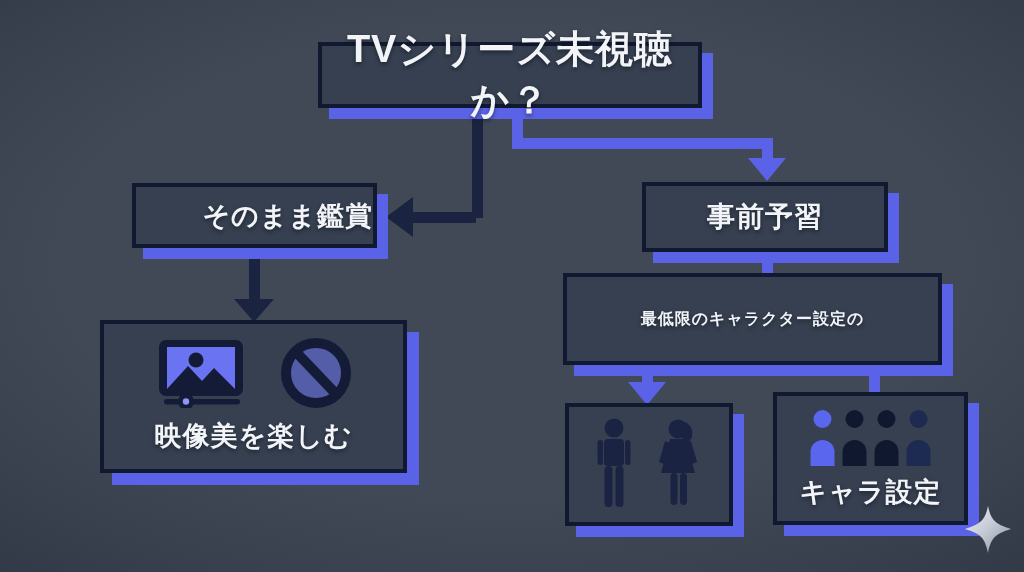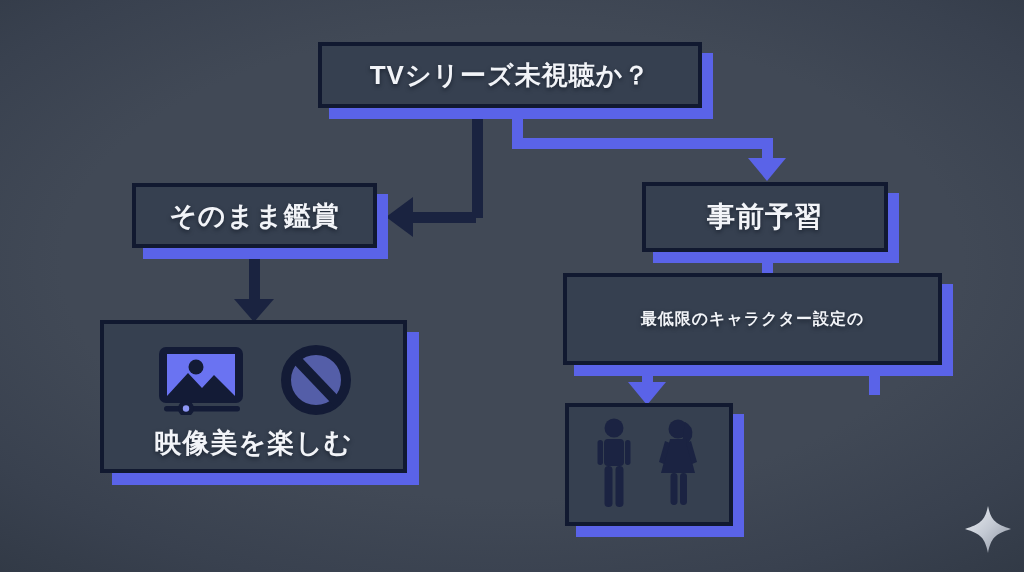--- a/index.html
+++ b/index.html
@@ -49,7 +49,7 @@
   <div class="arr arr-down-blue" style="left:628px;top:382px;"></div>
   <div class="seg blue" style="left:869px;top:371px;width:11px;height:24px;"></div>
 
-  <div class="fbox" style="left:318px;top:42px;width:384px;height:66px;font-size:26px;">
+  <div class="fbox" style="left:318px;top:42px;width:384px;height:66px;font-size:38px;">
     <span>TVシリーズ未視聴か？</span>
   </div>
 

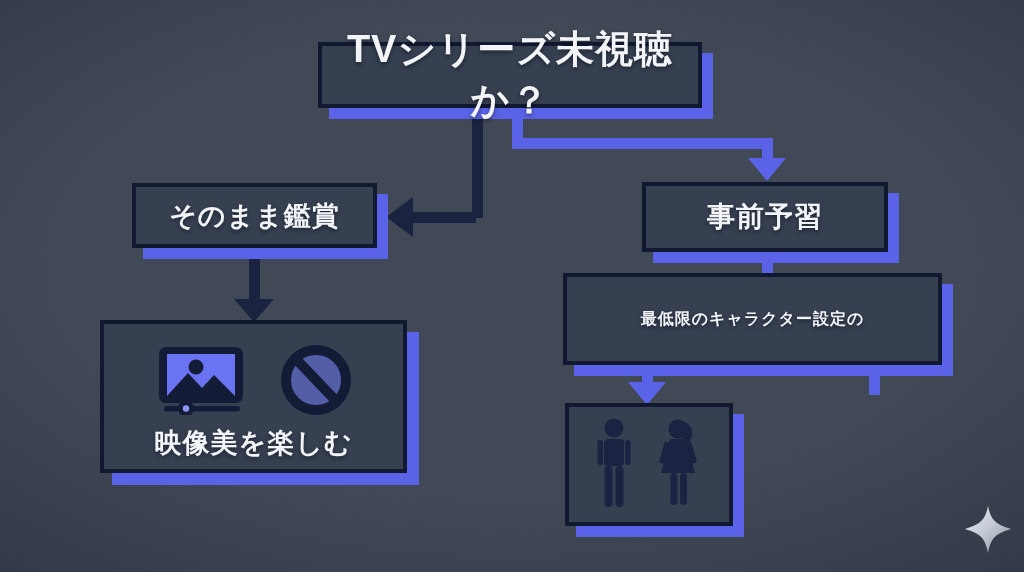--- a/index.html
+++ b/index.html
@@ -53,7 +53,7 @@
     <span>TVシリーズ未視聴か？</span>
   </div>
 
-  <div class="fbox" style="left:132px;top:183px;width:245px;height:65px;font-size:27px;">
+  <div class="fbox" style="left:132px;top:183px;width:245px;height:65px;font-size:27px;align-items:flex-end;">
     <span>そのまま鑑賞</span>
   </div>
 

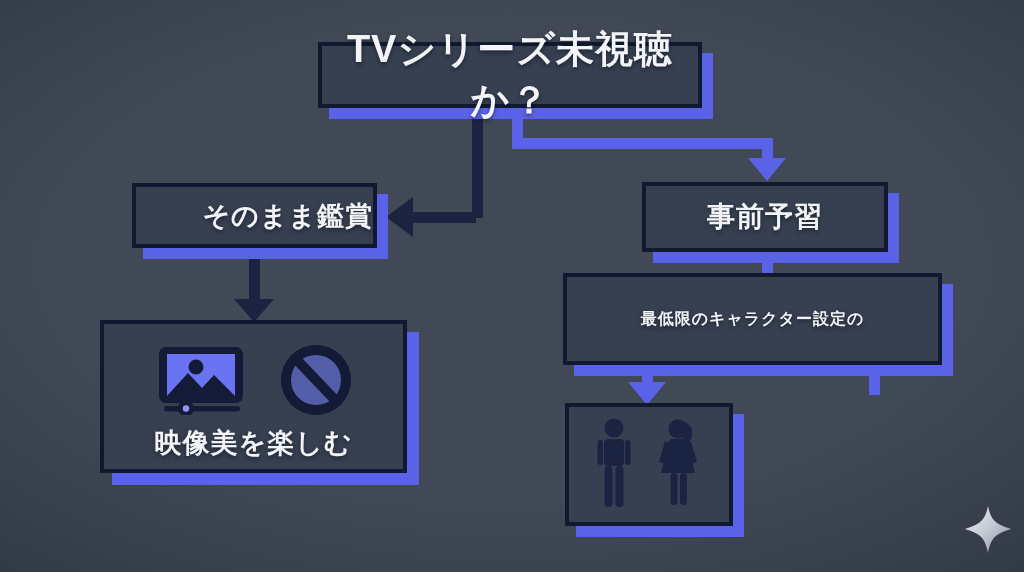--- a/index.html
+++ b/index.html
@@ -65,7 +65,7 @@
     <span>最低限のキャラクター設定の</span>
   </div>
 
-  <div class="fbox" style="left:100px;top:320px;width:307px;height:153px;font-size:27px;box-shadow:12px 12px 0 0 #5a63e8;justify-content:flex-start;padding-top:21px;">
+  <div class="fbox" style="left:100px;top:320px;width:307px;height:153px;font-size:27px;box-shadow:12px 12px 0 0 #5a63e8;justify-content:flex-start;padding-top:14px;">
     <div class="iconrow">
 
       <svg width="90" height="70" viewBox="0 0 90 70">

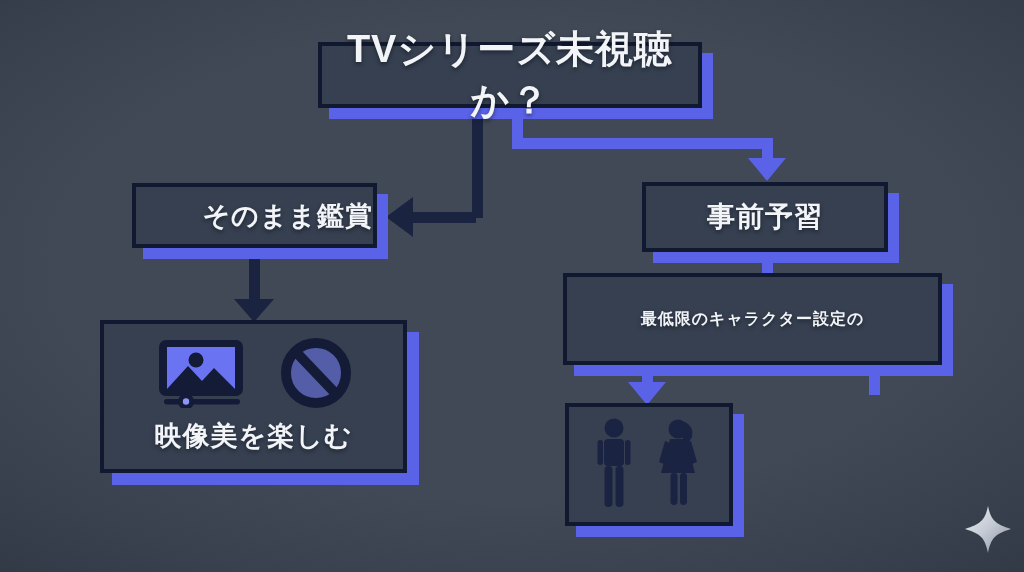--- a/index.html
+++ b/index.html
@@ -112,6 +112,35 @@
     </div>
   </div>
 
+  <div class="fbox" style="left:773px;top:392px;width:195px;height:133px;font-size:27px;justify-content:flex-start;padding-top:14px;">
+    <div class="iconrow" style="gap:5px;">
+      <svg width="27" height="56" viewBox="0 0 26 56">
+        <g fill="#5b66ee">
+            <circle cx="13" cy="9" r="9"></circle>
+            <path d="M1 56 V42 a12 12 0 0 1 24 0 V56 Z"></path>
+          </g>
+      </svg>
+      <svg width="27" height="56" viewBox="0 0 26 56">
+        <g fill="#10182f">
+            <circle cx="13" cy="9" r="9"></circle>
+            <path d="M1 56 V42 a12 12 0 0 1 24 0 V56 Z"></path>
+          </g>
+      </svg>
+      <svg width="27" height="56" viewBox="0 0 26 56">
+        <g fill="#10182f">
+            <circle cx="13" cy="9" r="9"></circle>
+            <path d="M1 56 V42 a12 12 0 0 1 24 0 V56 Z"></path>
+          </g>
+      </svg>
+      <svg width="27" height="56" viewBox="0 0 26 56">
+        <g fill="#1d2a52">
+            <circle cx="13" cy="9" r="9"></circle>
+            <path d="M1 56 V42 a12 12 0 0 1 24 0 V56 Z"></path>
+          </g>
+      </svg>
+    </div>
+    <div style="margin-top:8px;">キャラ設定</div>
+  </div>
 
   <svg width="52" height="50" viewBox="0 0 52 50" style="position:absolute;left:962px;top:505px;">
     <defs>

